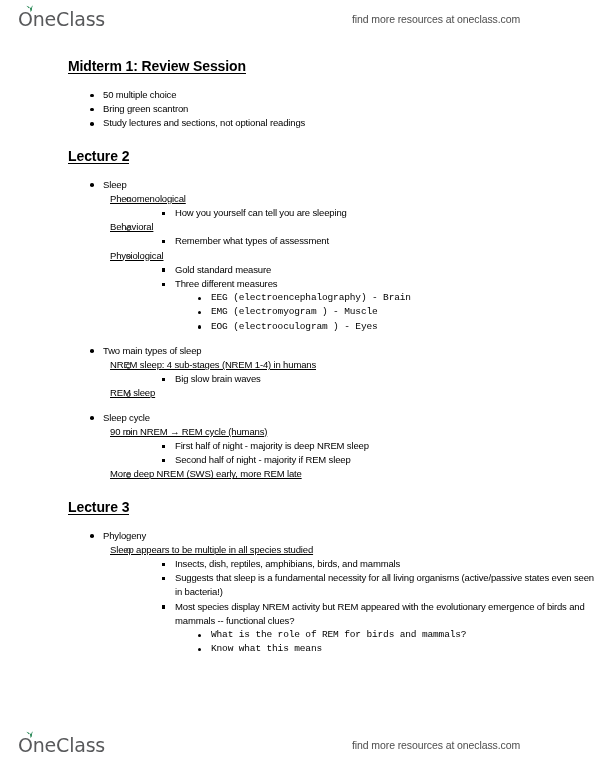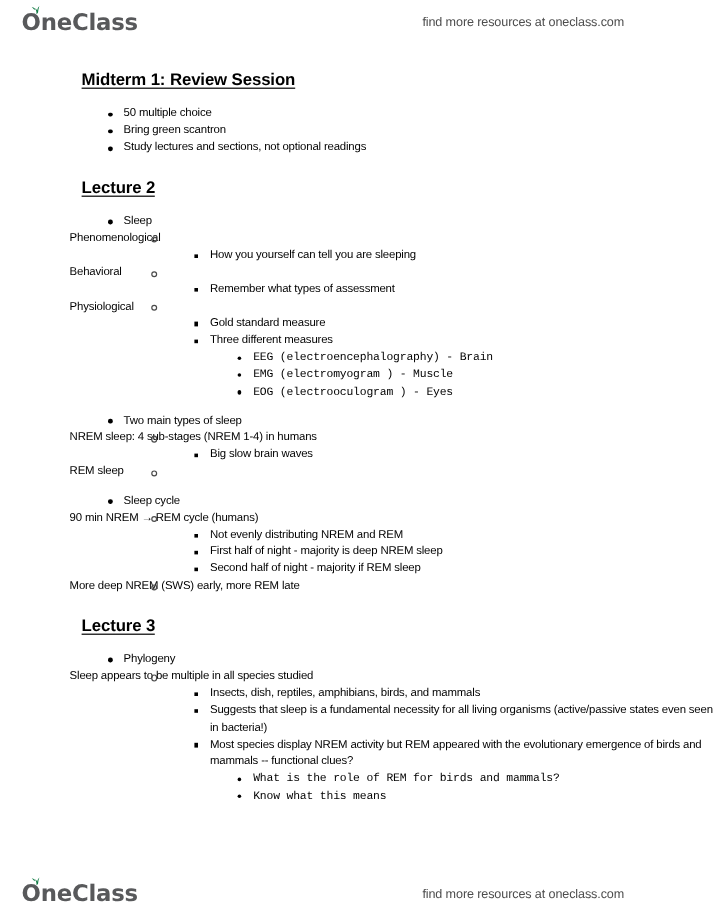--- a/index.html
+++ b/index.html
@@ -45,7 +45,7 @@
   .logo-text {
     font-family: "DejaVu Sans", sans-serif;
     font-size: 19px;
-    font-weight: 700;
+    font-weight: 400;
     color: #58595b;
     letter-spacing: -0.2px;
     line-height: 1;

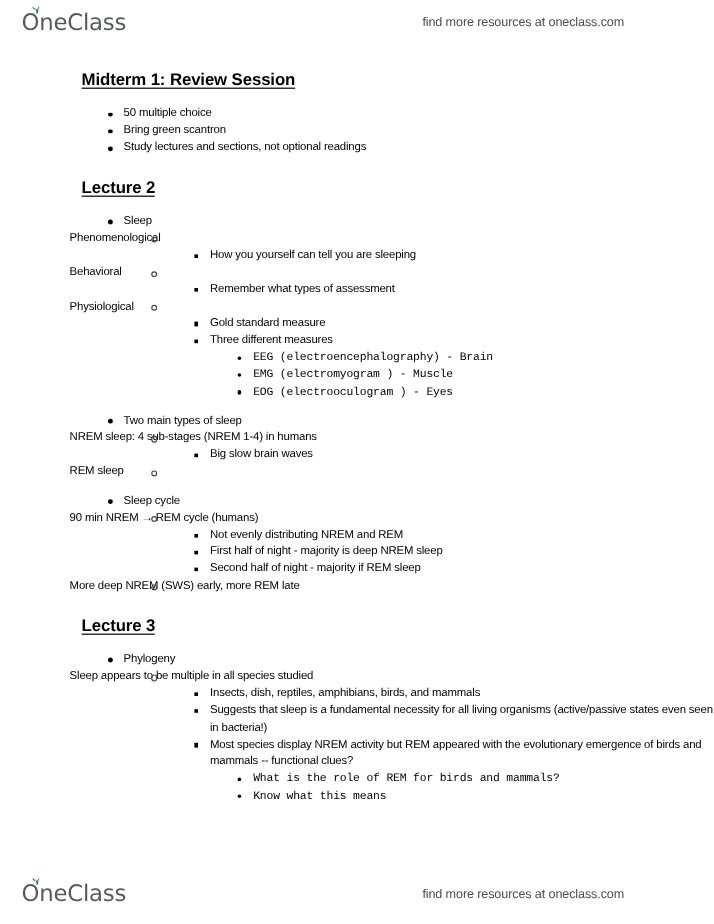--- a/index.html
+++ b/index.html
@@ -117,7 +117,7 @@
   }
 
   
-  .lvl2 { padding-left: 58px; }
+  .lvl2 { padding-left: 110px; text-decoration: underline; }
   .lvl2 > .bullet {
     left: 126px;
     width: 3.2px; height: 3.2px;

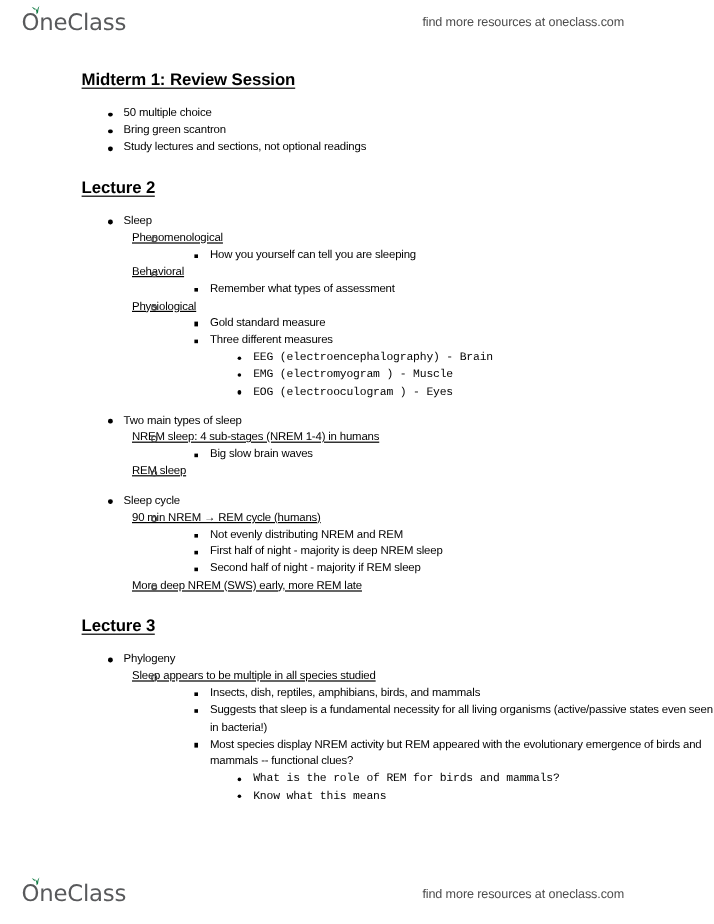--- a/index.html
+++ b/index.html
@@ -254,10 +254,6 @@
       </div>
       <div class="row lvl3">
         <span class="bullet"></span>
-        <span class="txt">Not evenly distributing NREM and REM</span>
-      </div>
-      <div class="row lvl3">
-        <span class="bullet"></span>
         <span class="txt">First half of night - majority is deep NREM sleep</span>
       </div>
       <div class="row lvl3">

